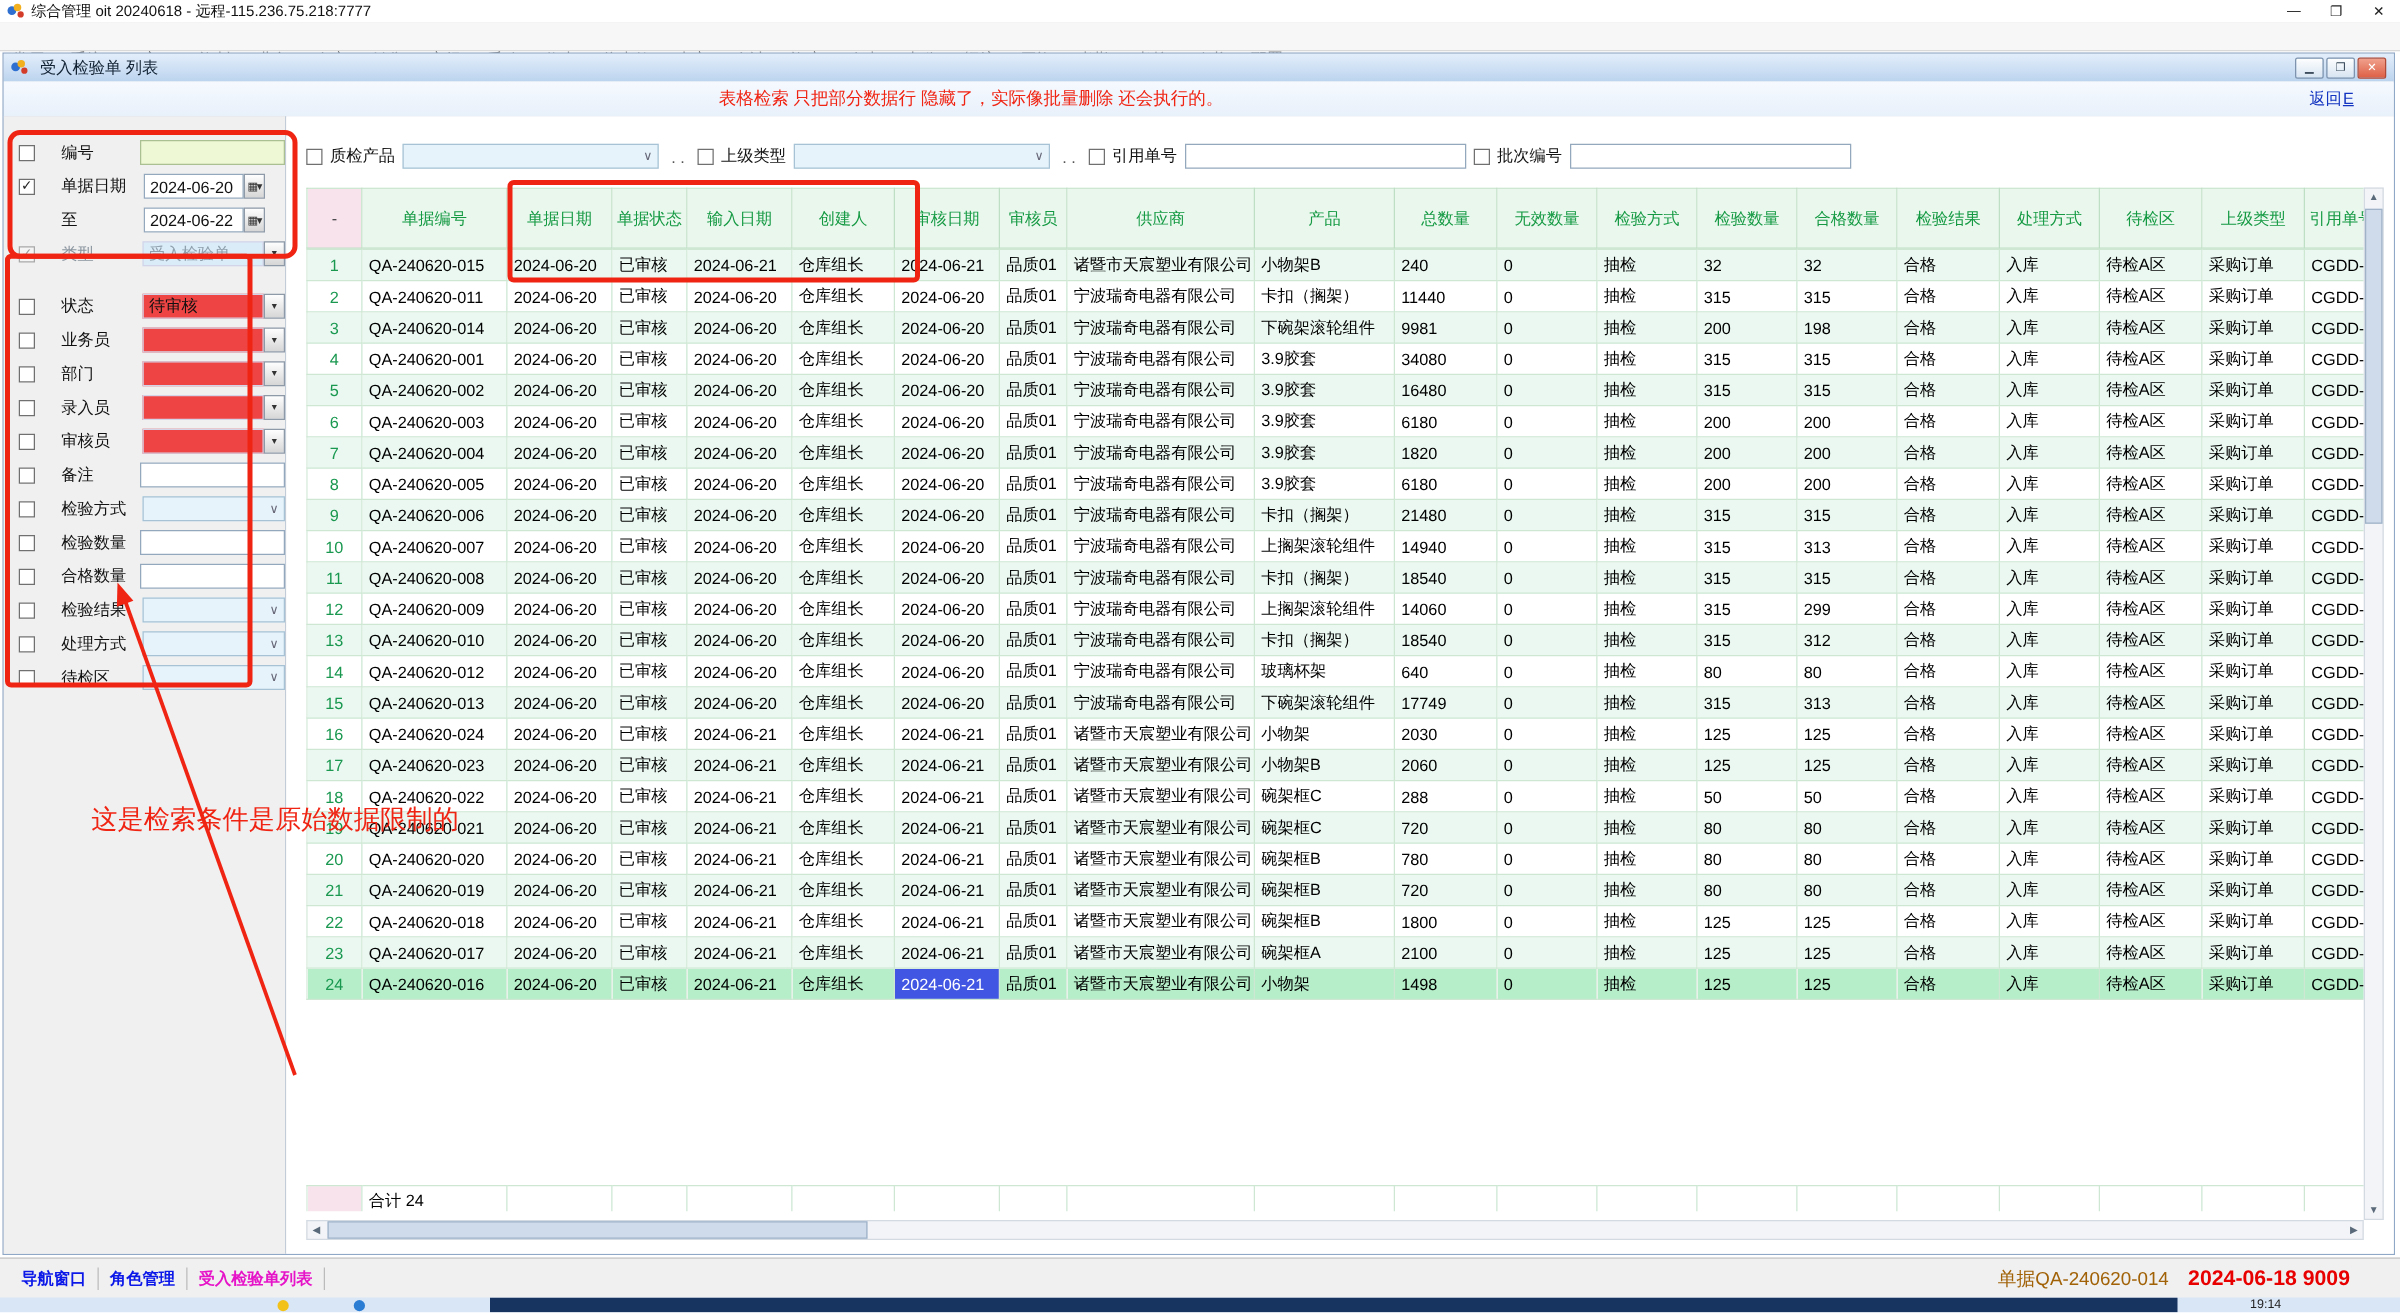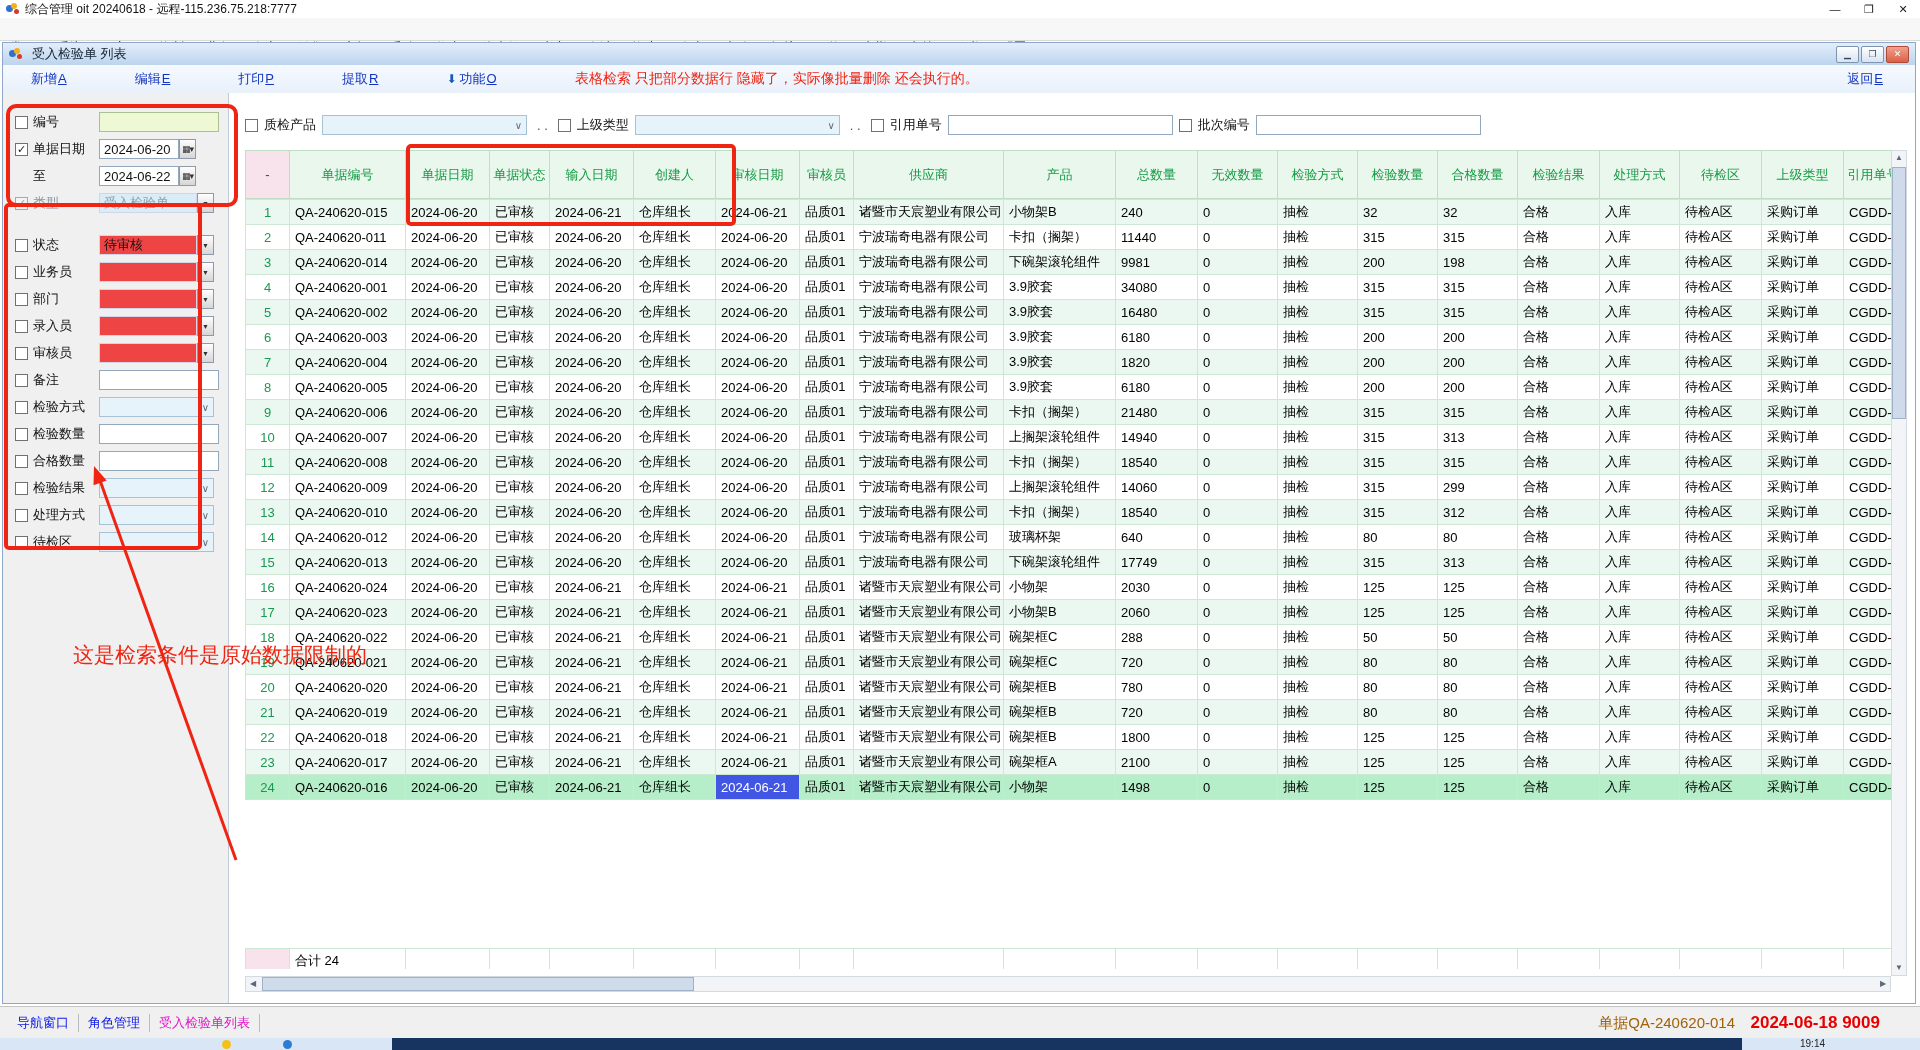--- a/index.html
+++ b/index.html
@@ -173,13 +173,6 @@
   </div>
 
   <div class="toolbar">
-    <span class="tb-left">
-        <a class="tb-btn"><span>新增</span><u>A</u></a>
-        <a class="tb-btn"><span>编辑</span><u>E</u></a>
-        <a class="tb-btn"><span>打印</span><u>P</u></a>
-        <a class="tb-btn"><span>提取</span><u>R</u></a>
-        <a class="tb-btn"><span class="tb-ico">⬇</span><span>功能</span><u>O</u></a>
-      </span>
     <a class="tb-btn tb-back">
       <span>返回</span><u>E</u>
     </a>

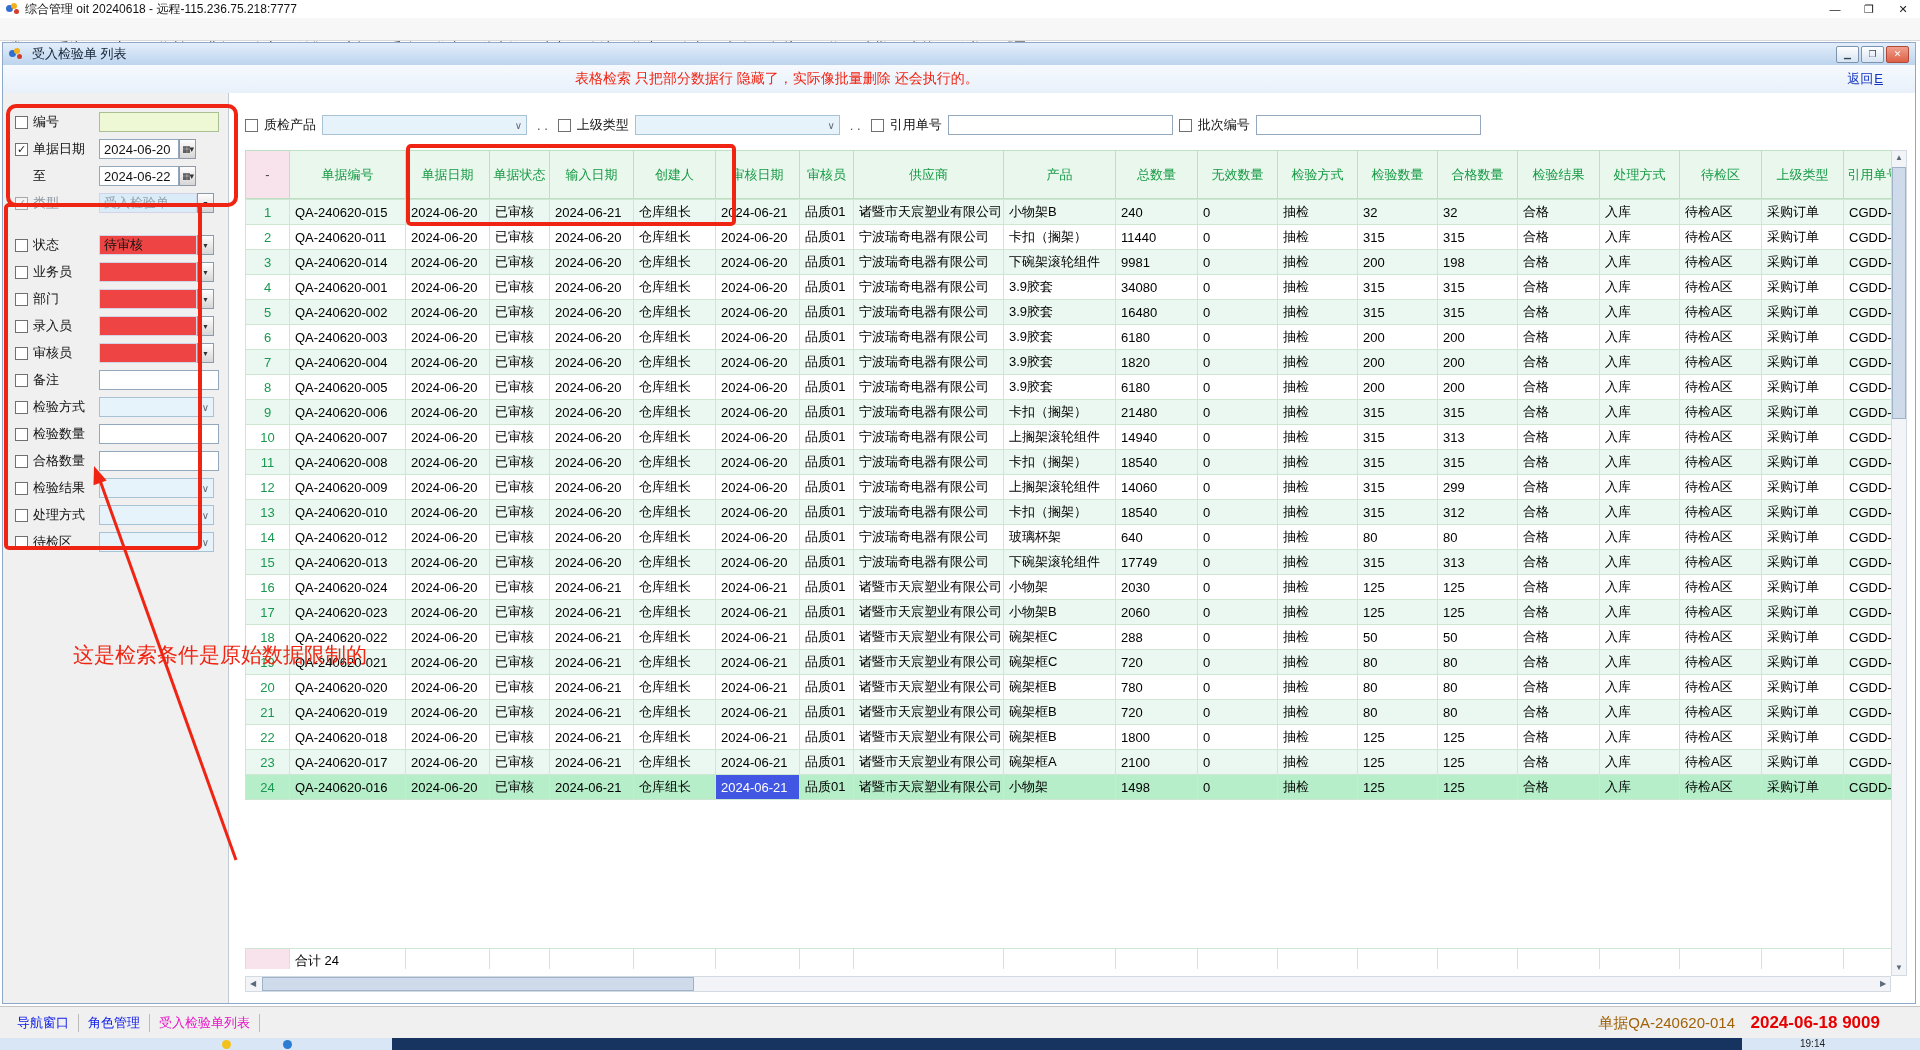--- a/index.html
+++ b/index.html
@@ -49,7 +49,7 @@
   .cb.checked::after{content:"✓";}
   .cb.disabled{border-color:#a8a8a8;color:#9a9a9a;background:#f4f4f4;}
   .cb-spacer{width:13px;margin-left:12px;flex:0 0 13px;}
-  .f-label{margin-left:5px;width:66px;white-space:nowrap;overflow:hidden;}
+  .f-label{margin-left:21px;width:66px;white-space:nowrap;overflow:hidden;}
   .f-label.dim{color:#8a949e;}
   .ctl{height:20px;box-sizing:border-box;display:flex;align-items:center;font-size:13px;}
   .inp{background:#fff;border:1px solid #93a8bd;padding:0 4px;width:120px;}

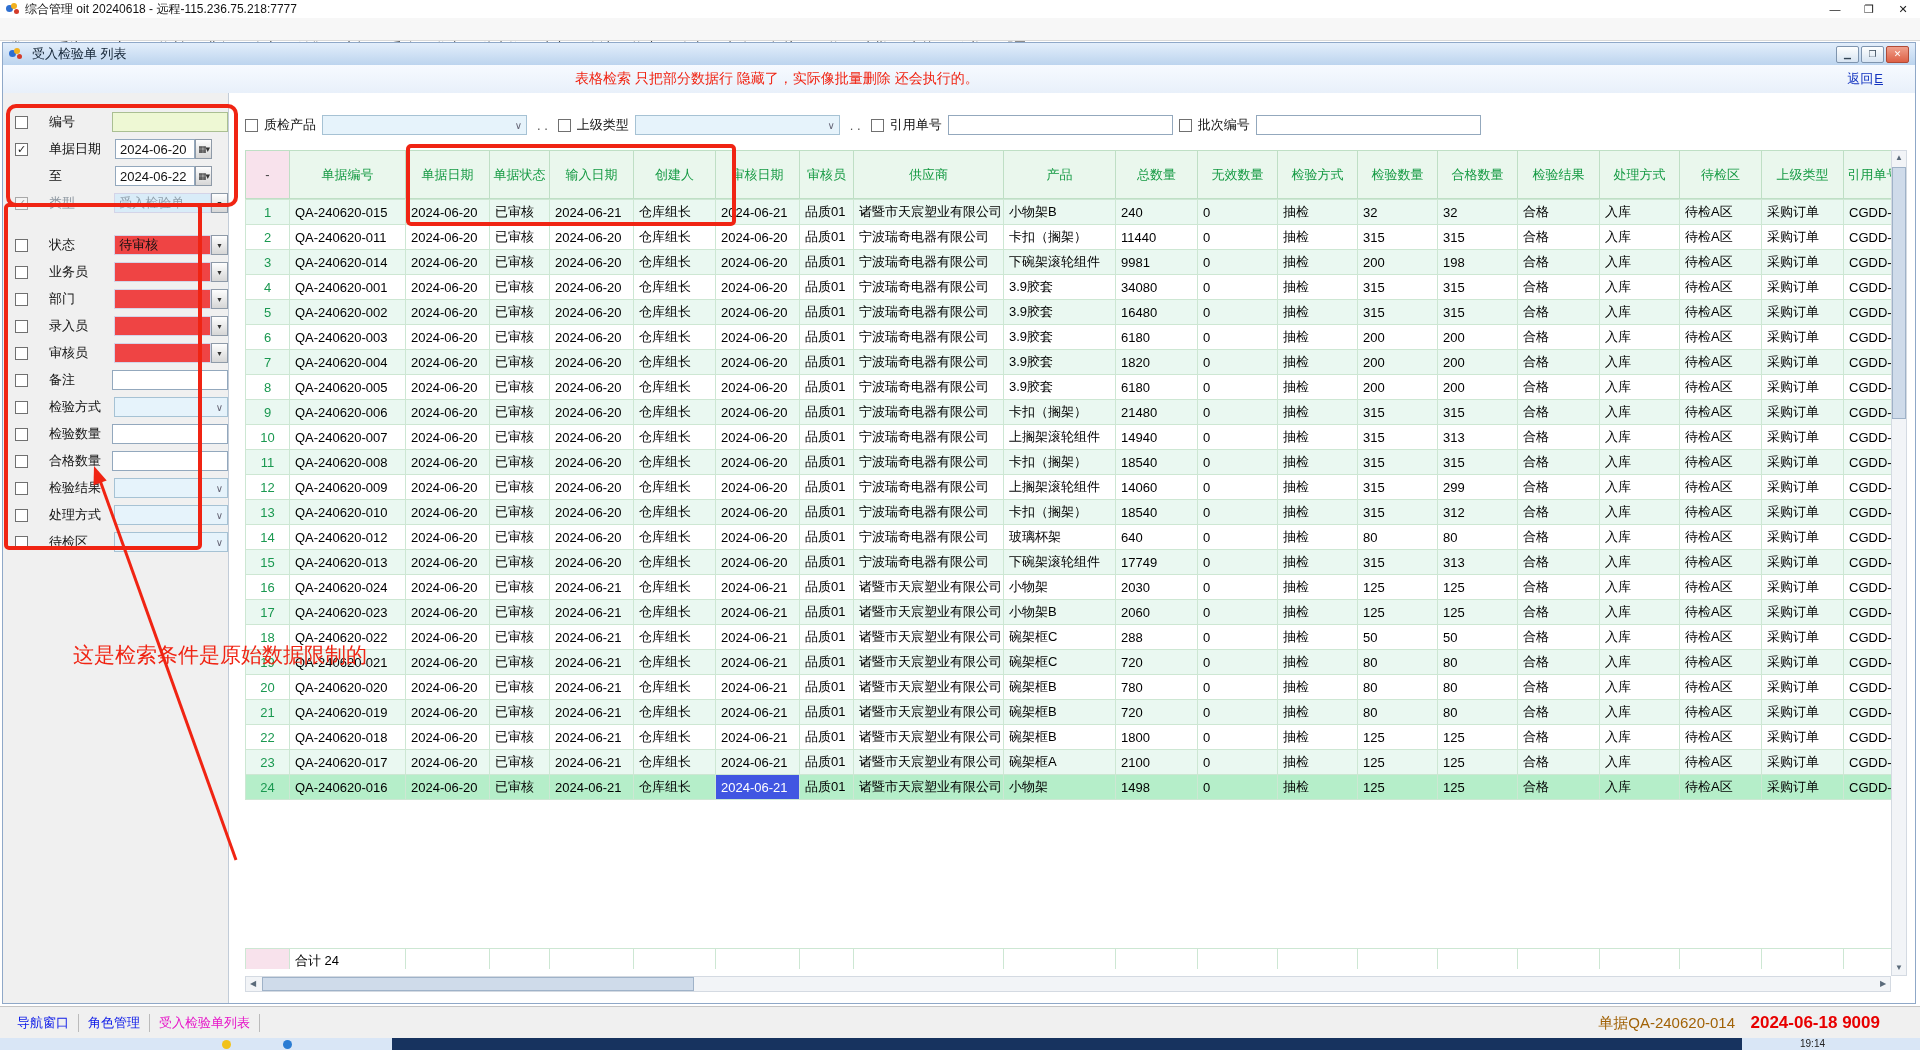--- a/index.html
+++ b/index.html
@@ -99,7 +99,7 @@
   
   .status{position:absolute;left:0;top:1006px;width:1920px;height:32px;background:#f0f0f0;
     border-top:1px solid #c4c4c4;display:flex;align-items:center;font-size:13px;}
-  .stabs{display:flex;align-items:center;margin-left:8px;font-weight:normal;}
+  .stabs{display:flex;align-items:center;margin-left:8px;font-weight:bold;}
   .stab{padding:0 9px;border-right:1px solid #bbb;}
   .stab.blue{color:#0b18e8;}
   .stab.magenta{color:#e614c8;}

